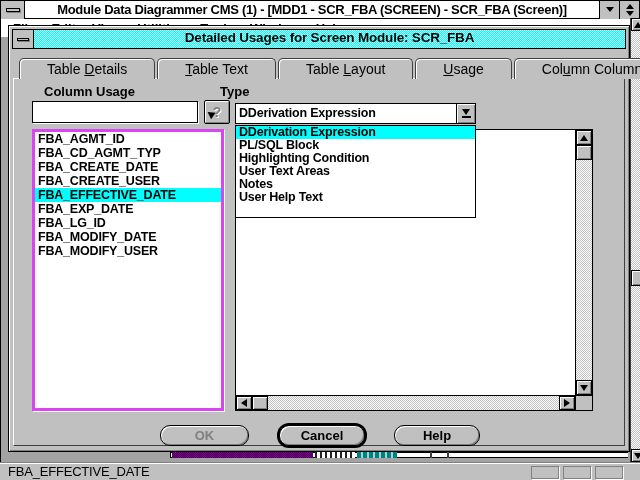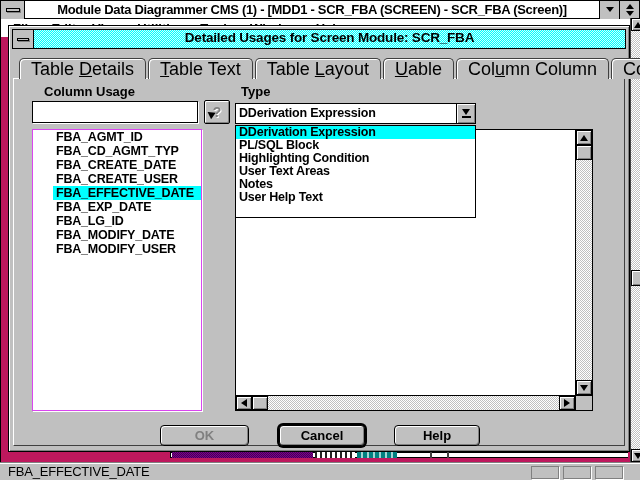--- a/index.html
+++ b/index.html
@@ -9,7 +9,7 @@
     background:#c0c0c0;
     position:relative;
   }
-  .screen { position:absolute; inset:0; width:640px; height:480px; background:#be185d; box-shadow: inset 0 0 0 1px #000; }
+  .screen { position:absolute; inset:0; width:640px; height:480px; background:#a3a3a3; box-shadow: inset 0 0 0 1px #000; }
 
   
   .app-titlebar { position:absolute; left:1px; top:1px; width:638px; height:18px; background:#fff; border-bottom:1px solid #000; display:flex; align-items:center; }

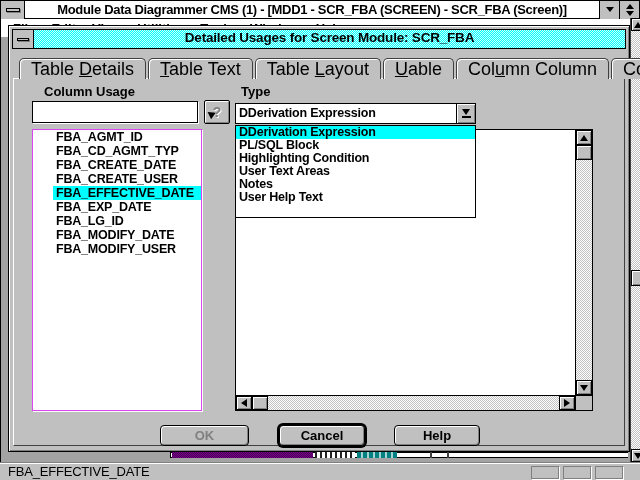--- a/index.html
+++ b/index.html
@@ -47,7 +47,7 @@
 
   
   .tabs { position:absolute; left:10px; top:29px; width:606px; height:24px; display:flex; align-items:flex-end; z-index:3; }
-  .tab { height:21px; background:#c0c0c0; border:1px solid #404040; border-bottom:none; border-radius:5px 5px 0 0; box-shadow:inset 1px 1px 0 #fff; font-size:18px; color:#000; padding:0 11px; display:flex; align-items:center; margin-right:2px; white-space:nowrap; }
+  .tab { height:21px; background:#c0c0c0; border:1px solid #404040; border-bottom:none; border-radius:5px 5px 0 0; box-shadow:inset 1px 1px 0 #fff; font-size:14px; color:#000; padding:0 27px; display:flex; align-items:center; margin-right:2px; white-space:nowrap; }
   .tab.active { height:24px; font-weight:bold; font-size:13px; z-index:4; padding:0 12px; }
   .mn { text-decoration:underline; }
 

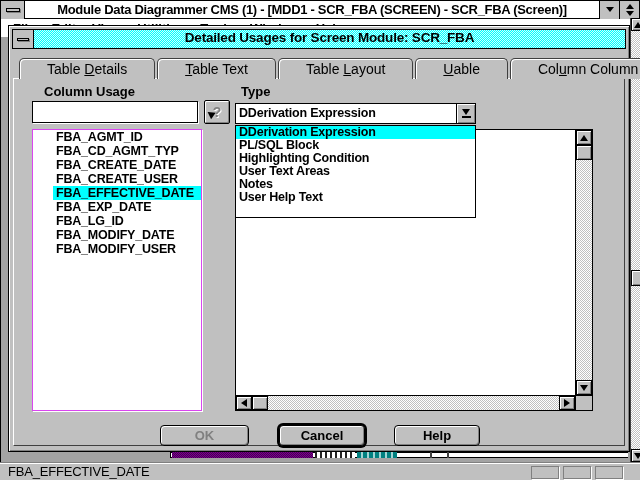--- a/index.html
+++ b/index.html
@@ -172,7 +172,7 @@
           <span><span>Table </span><span class="mn">L</span><span>ayout</span></span>
         </div>
       <div class="tab">
-          <span><span></span><span class="mn">U</span><span>able</span></span>
+          <span><span></span><span class="mn">U</span><span>sage</span></span>
         </div>
       <div class="tab">
           <span><span>Col</span><span class="mn">u</span><span>mn Column</span></span>

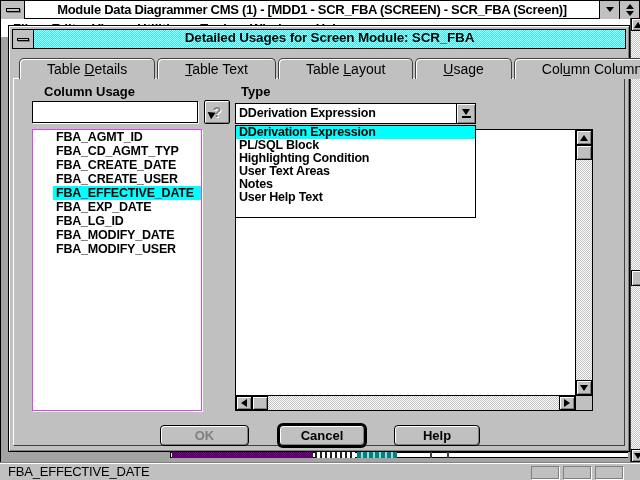--- a/index.html
+++ b/index.html
@@ -207,7 +207,7 @@
         <div class="list-item">FBA_MODIFY_USER</div>
       </div>
 
-      <div class="lbl" style="left:227px; top:5px;text-align:center;">Type</div>
+      <div class="lbl" style="left:206px; top:5px;text-align:center;">Type</div>
 
       <div class="combo">
         <div class="combo-value">DDerivation Expression</div>

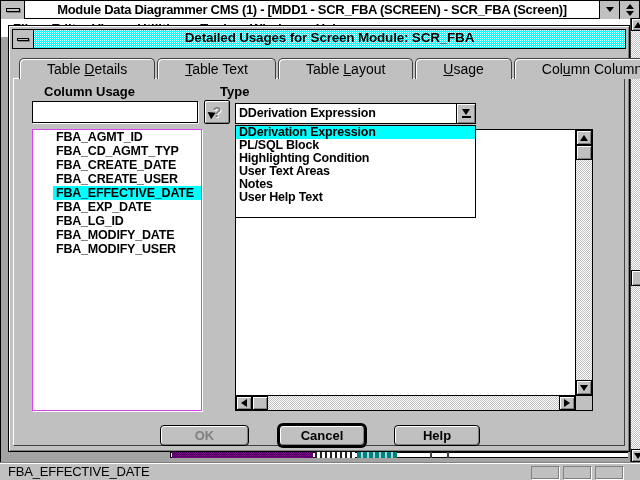--- a/index.html
+++ b/index.html
@@ -60,7 +60,7 @@
   .lov-glyph { position:relative; font-weight:bold; font-size:14px; color:#808080; text-shadow:1px 1px 0 #fff; }
   .lov-glyph::after { content:""; position:absolute; left:-6px; top:6px; width:0; height:0; border-top:4px solid transparent; border-bottom:4px solid transparent; border-right:7px solid #000; transform:rotate(35deg); }
 
-  .listbox { position:absolute; left:18px; top:50px; width:170px; height:282px; background:#fff; border:1px solid #d946ef; box-shadow:1px 1px 0 #fff; overflow:hidden;padding-left:20px; }
+  .listbox { position:absolute; left:18px; top:50px; width:192px; height:282px; background:#fff; border:3px solid #d946ef; box-shadow:1px 1px 0 #fff; overflow:hidden; }
   .list-item { height:14px; line-height:14px; font-weight:bold; font-size:12.5px; letter-spacing:-0.2px; padding-left:3px; white-space:nowrap; color:#000; }
   .list-item.selected { background:#00ffff; }
 

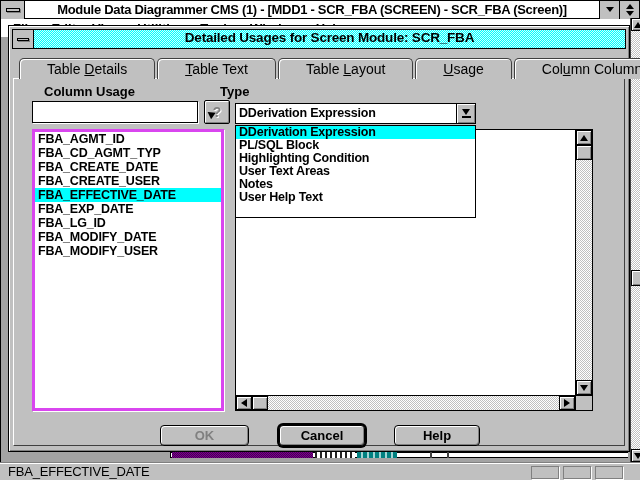--- a/index.html
+++ b/index.html
@@ -90,7 +90,7 @@
   .arr-r { width:0; height:0; border-top:4px solid transparent; border-bottom:4px solid transparent; border-left:6px solid #000; }
 
   
-  .btn { position:absolute; top:346px; height:21px; background:#c0c0c0; border:1px solid #000; border-radius:4px; box-shadow:inset 1px 1px 0 #fff, inset -1px -1px 0 #808080; font:bold 13px "Liberation Sans",sans-serif; color:#000; text-align:center; line-height:19px; }
+  .btn { position:absolute; top:346px; height:21px; background:#c0c0c0; border:1px solid #000; border-radius:10px; box-shadow:inset 1px 1px 0 #fff, inset -1px -1px 0 #808080; font:bold 13px "Liberation Sans",sans-serif; color:#000; text-align:center; line-height:19px; }
   .btn-ok { left:146px; width:89px; color:#808080; }
   .btn-cancel { left:265px; width:86px; box-shadow:0 0 0 2px #000, inset 1px 1px 0 #fff, inset -1px -1px 0 #808080; }
   .btn-help { left:380px; width:86px; }

